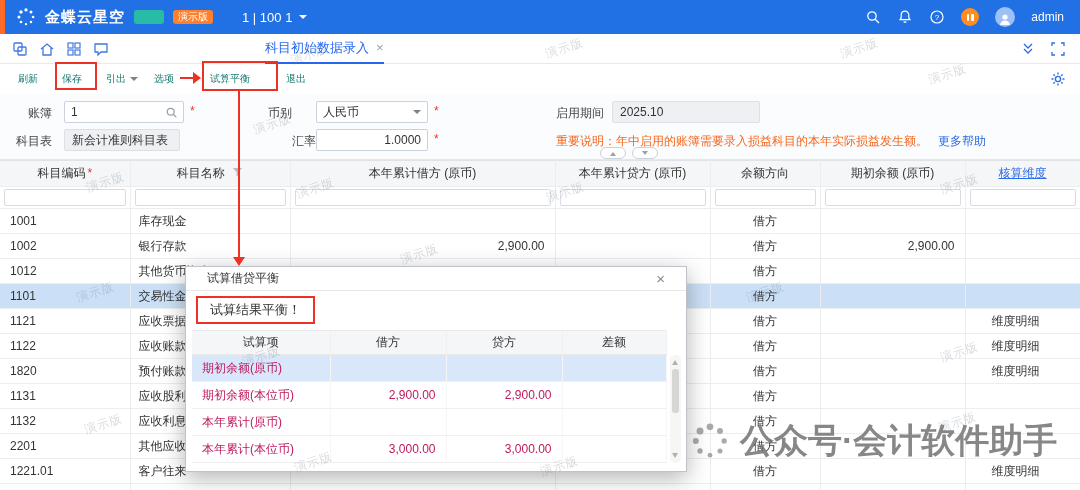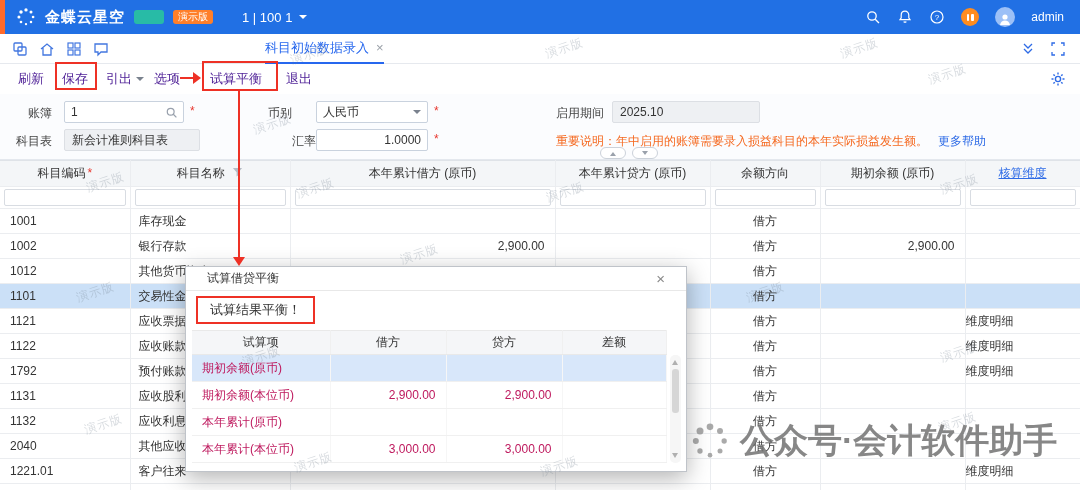--- a/index.html
+++ b/index.html
@@ -37,7 +37,7 @@
 
   
   .toolbar { position:absolute; left:0; top:64px; width:1080px; height:30px; background:#fff; z-index:10; }
-  .tbar-item { position:absolute; top:0; line-height:30px; font-size:13px; color:#4c1d95; cursor:pointer; display:inline-flex; align-items:center; gap:4px; white-space:nowrap; }
+  .tbar-item { position:absolute; top:0; line-height:30px; font-size:10px; color:#0f766e; cursor:pointer; display:inline-flex; align-items:center; gap:4px; white-space:nowrap; }
   .gear { position:absolute; right:14px; top:7px; cursor:pointer; }
 
   

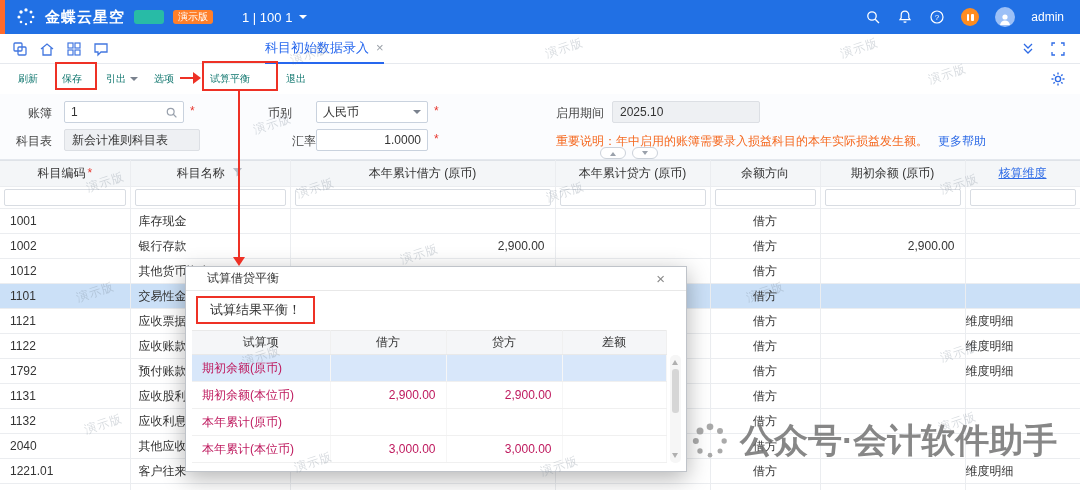--- a/index.html
+++ b/index.html
@@ -234,7 +234,7 @@
     <div class="freadonly" style="left:612px;top:7px;width:148px">2025.10</div>
 
     <label class="flabel" style="left:16px;top:39px">科目表</label>
-    <div class="freadonly" style="left:64px;top:35px;width:136px">新会计准则科目表</div>
+    <div class="freadonly" style="left:64px;top:35px;width:116px">新会计准则科目表</div>
 
     <label class="flabel" style="left:292px;top:39px">汇率</label>
     <div class="ffield rate-input" style="left:316px;top:35px;width:112px">

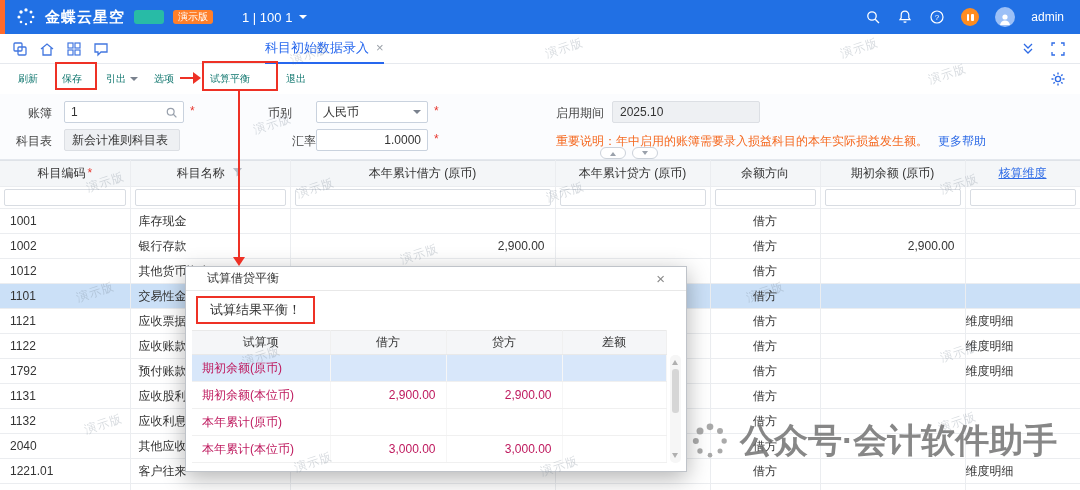--- a/index.html
+++ b/index.html
@@ -71,7 +71,7 @@
   .t-name { padding-left:8px; }
   .t-num  { text-align:right; padding-right:10px; }
   .t-dir  { text-align:center; }
-  .t-dim  { text-align:left; padding-right:14px; color:#2e6be6; cursor:pointer; }
+  .t-dim  { text-align:center; padding-right:14px; color:#2e6be6; cursor:pointer; }
   tr.selected td { background:#cbe0f7; }
 
   

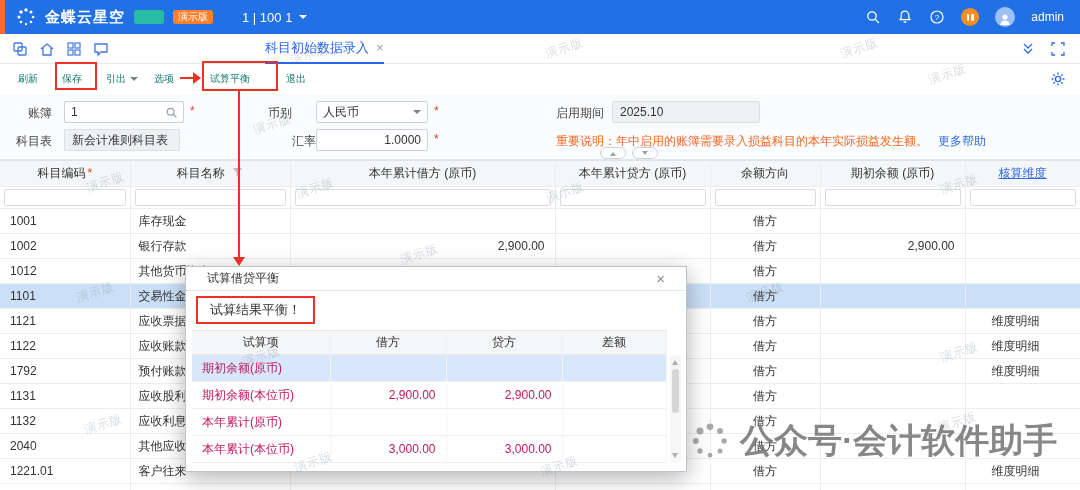--- a/index.html
+++ b/index.html
@@ -347,7 +347,7 @@
     <td class="t-dim">维度明细</td>
   </tr>
         <tr class="grow">
-    <td class="t-code">1792</td>
+    <td class="t-code">1820</td>
     <td class="t-name">预付账款</td>
     <td class="t-num"></td>
     <td class="t-num"></td>

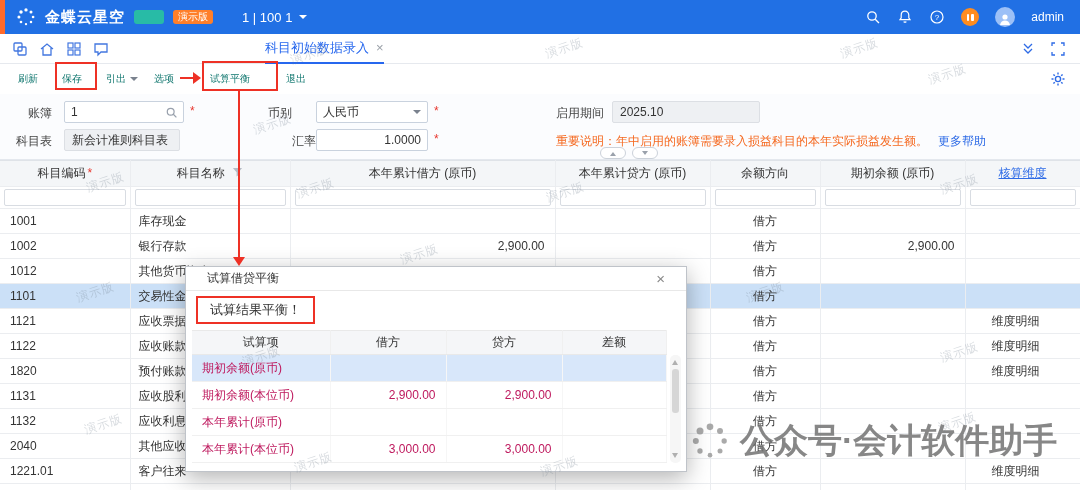--- a/index.html
+++ b/index.html
@@ -374,7 +374,7 @@
     <td class="t-dim"></td>
   </tr>
         <tr class="grow">
-    <td class="t-code">2040</td>
+    <td class="t-code">2201</td>
     <td class="t-name">其他应收款</td>
     <td class="t-num"></td>
     <td class="t-num"></td>

